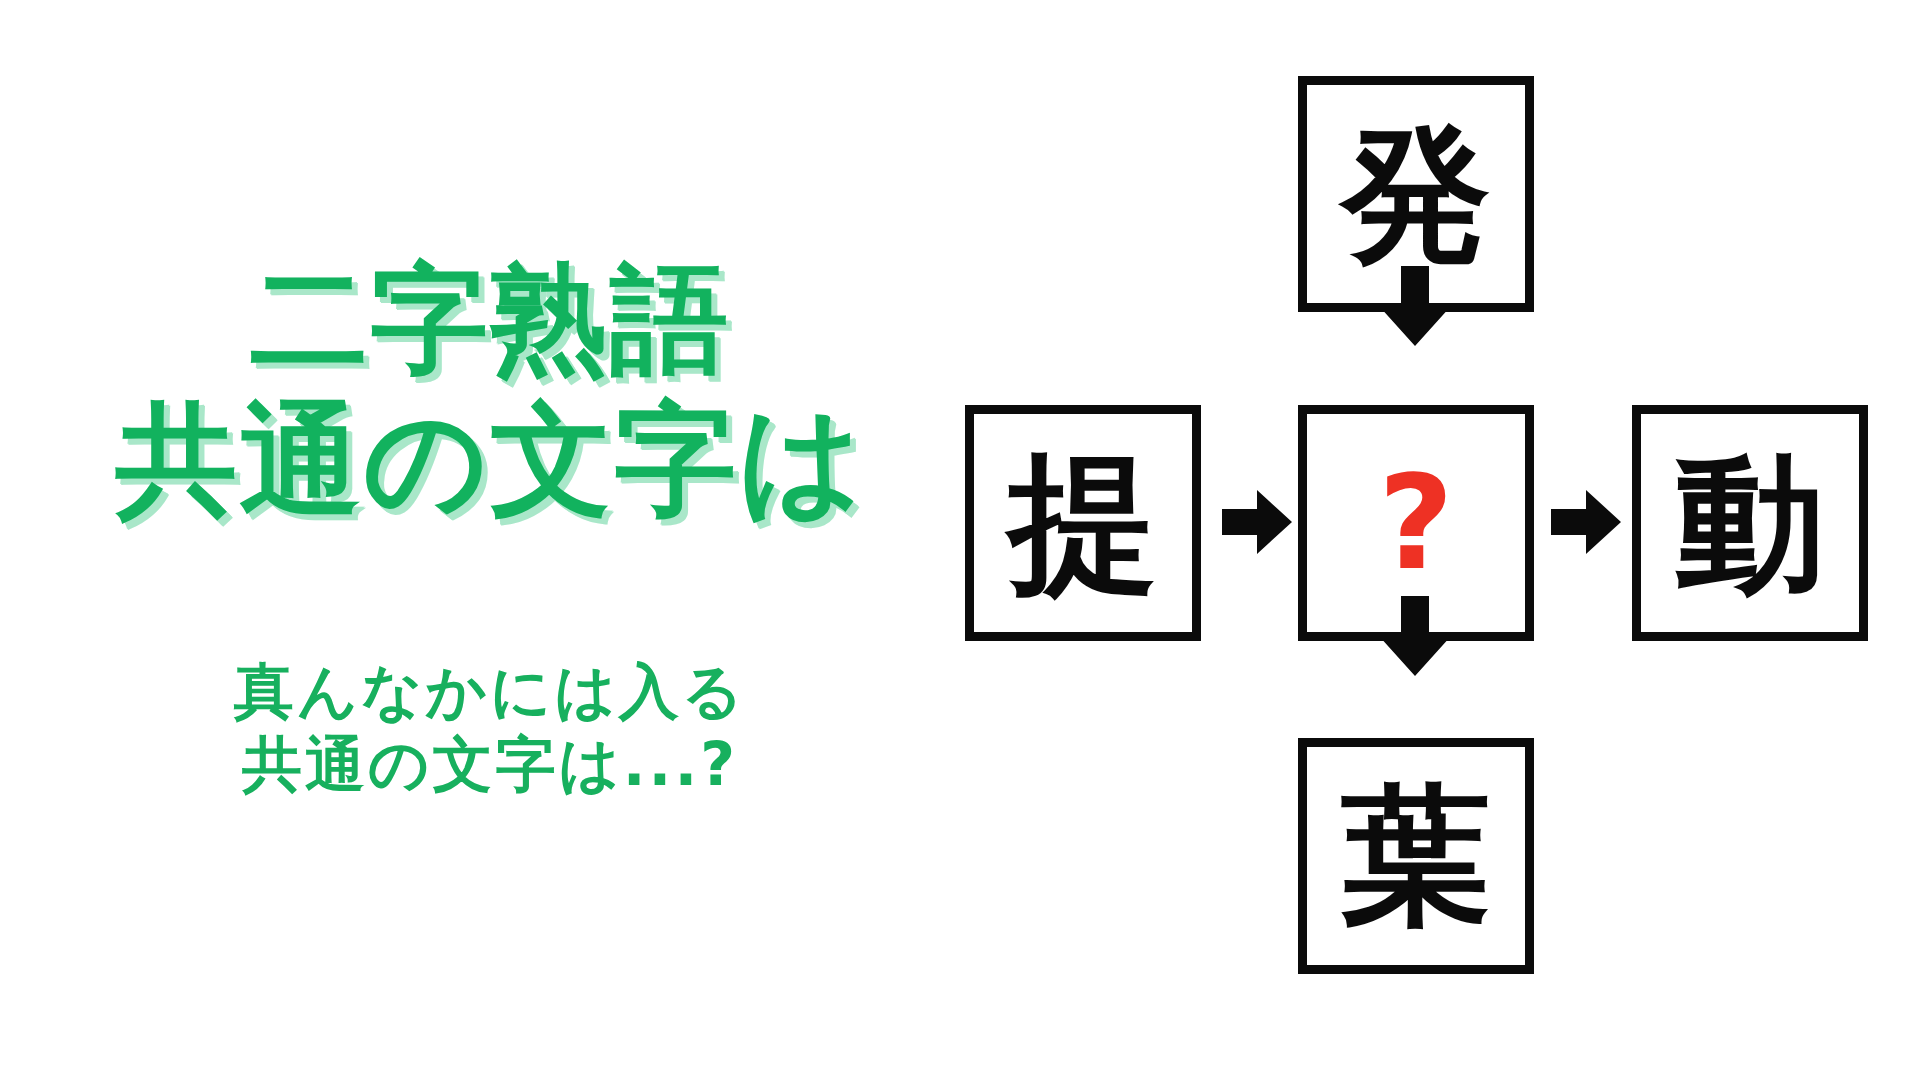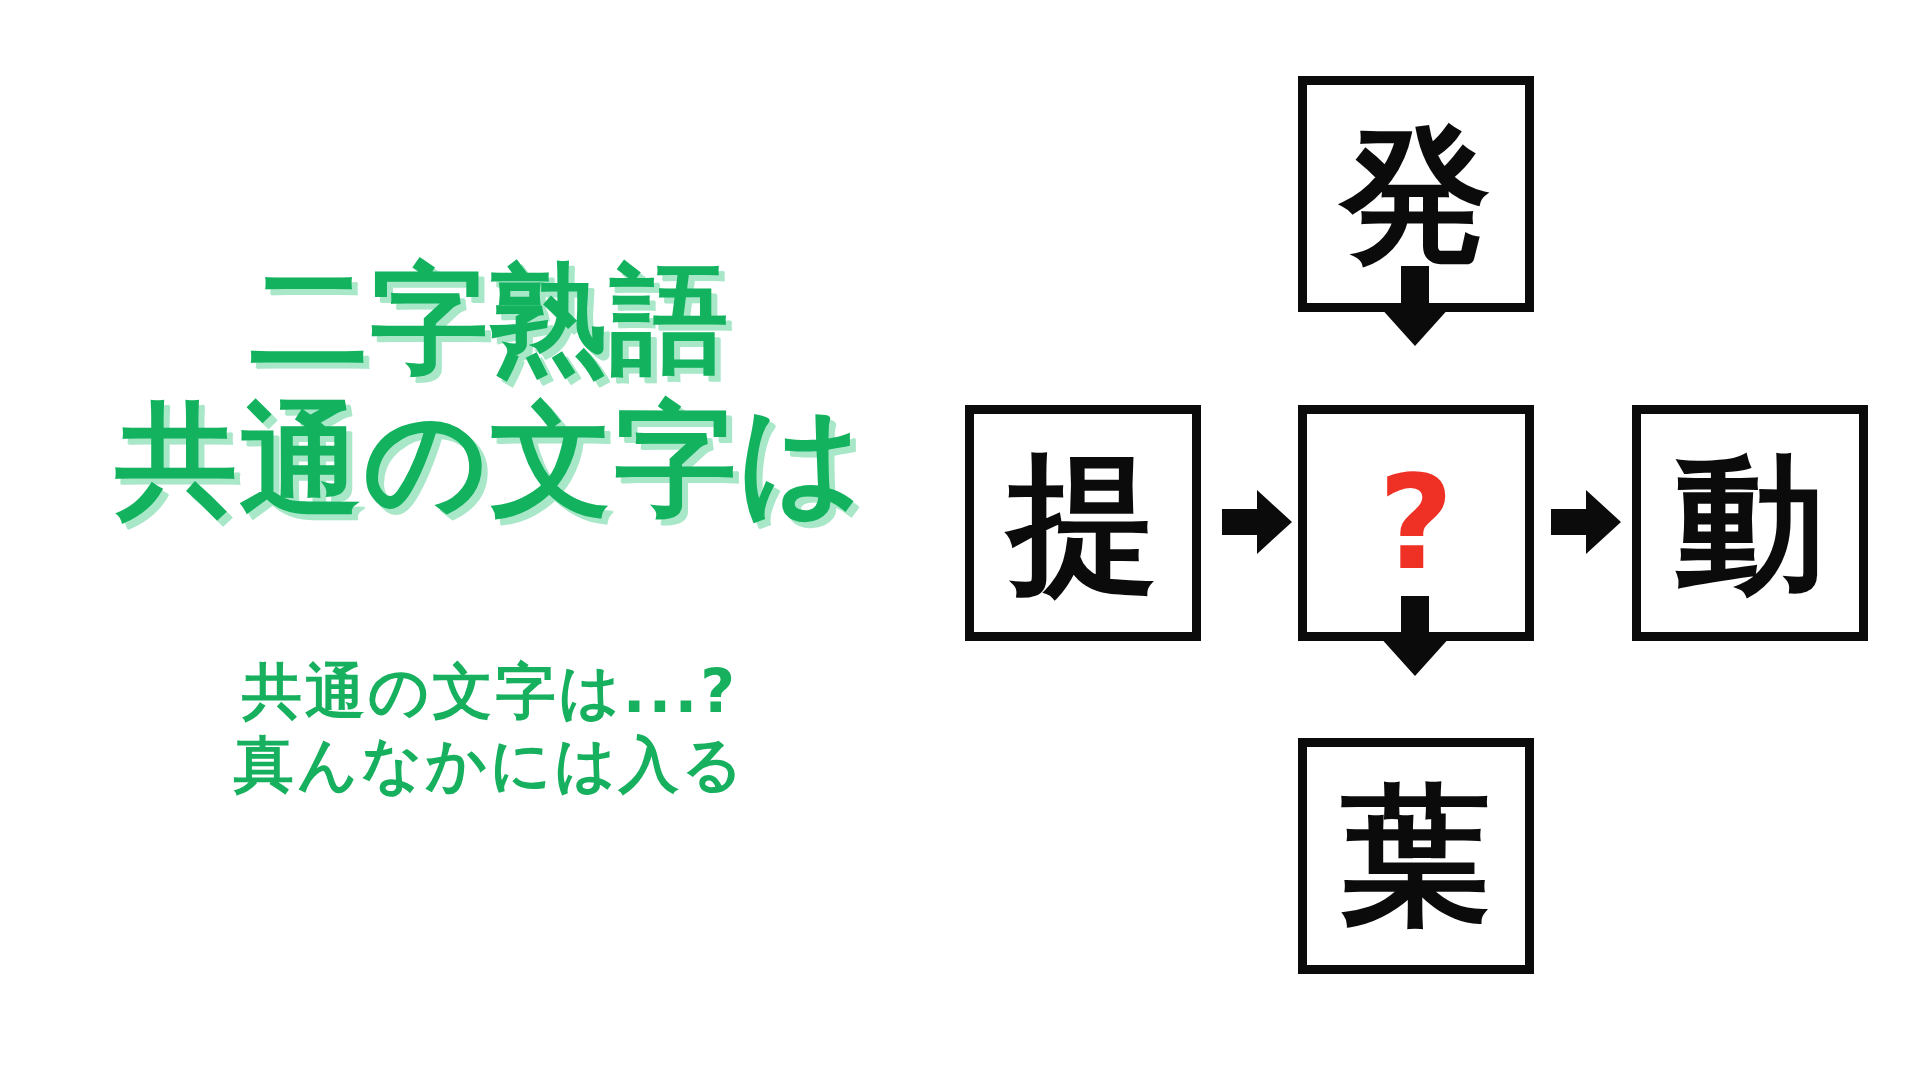--- a/index.html
+++ b/index.html
@@ -127,8 +127,8 @@
   </div>
 
   <div class="subtitle-block">
+    <div class="subtitle-line">真んなかには入る</div>
     <div class="subtitle-line">共通の文字は...?</div>
-    <div class="subtitle-line">真んなかには入る</div>
   </div>
 
 </div>

